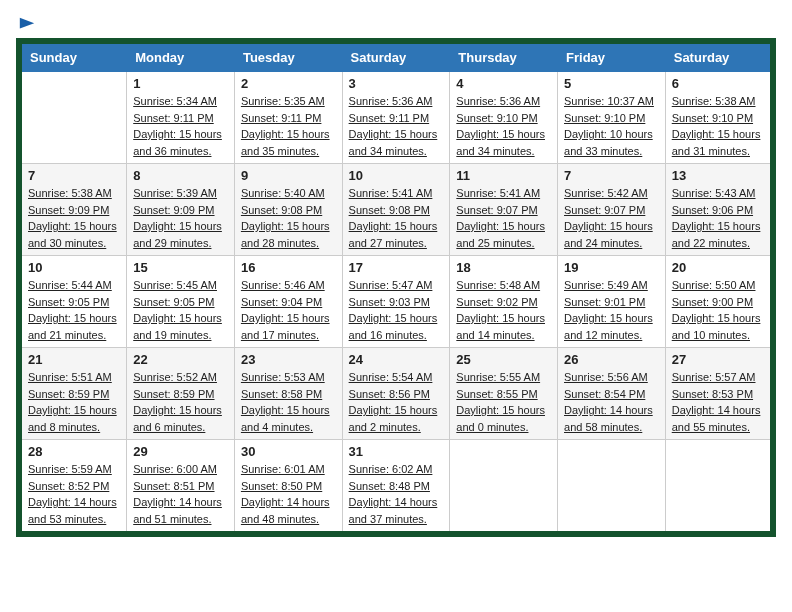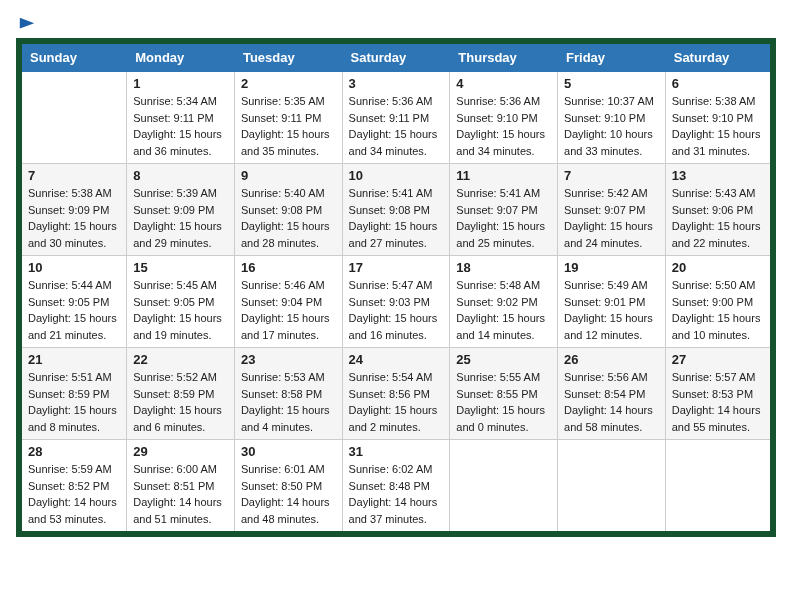--- a/index.html
+++ b/index.html
@@ -78,6 +78,7 @@
     }
     .day-info {
       line-height: 1.5;
+      text-decoration: underline;
     }
     .empty-cell {
       background: #f9f9f9;

